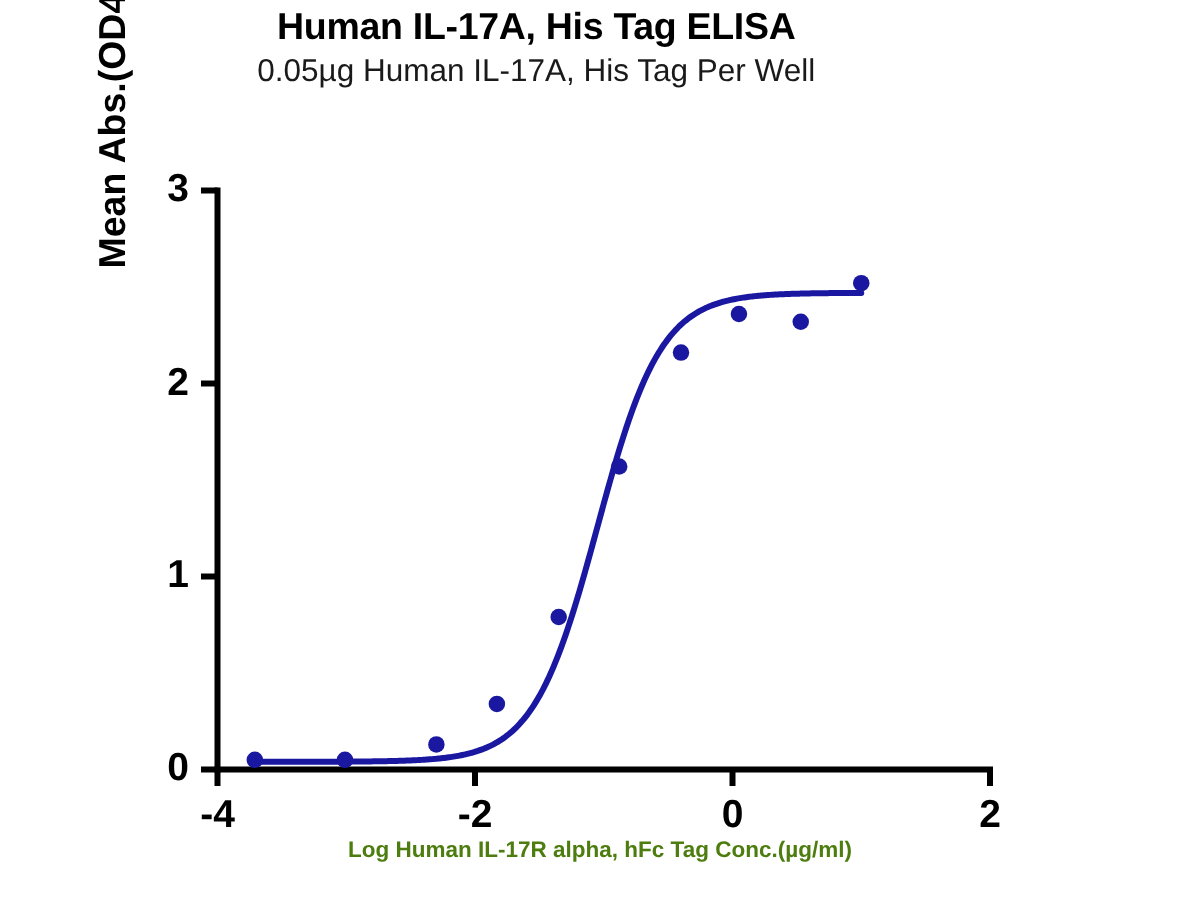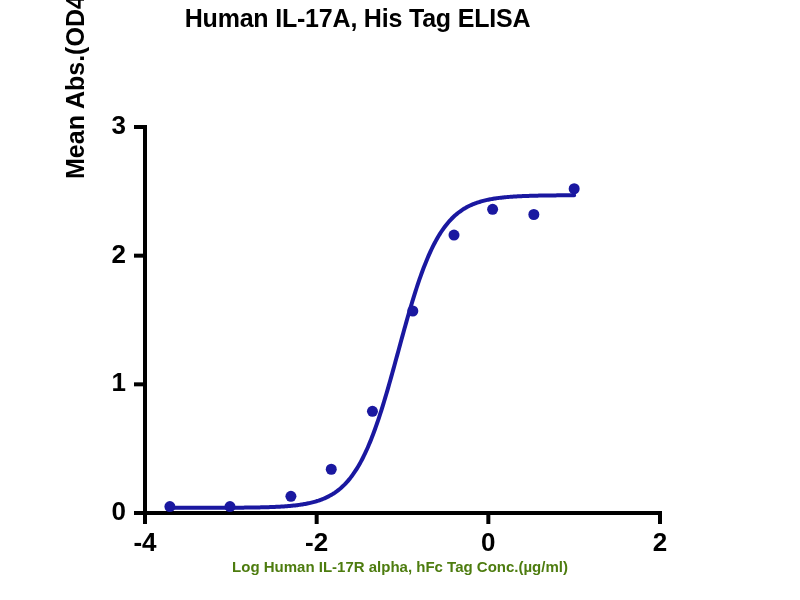--- a/index.html
+++ b/index.html
@@ -87,6 +87,7 @@
 
   <div class="titleblock">
     <div class="chart-title">Human IL-17A, His Tag ELISA</div>
+    <div class="chart-subtitle">0.05µg Human IL-17A, His Tag Per Well</div>
   </div>
 
   <svg class="plot-svg" id="plot-svg" width="800" height="600">

